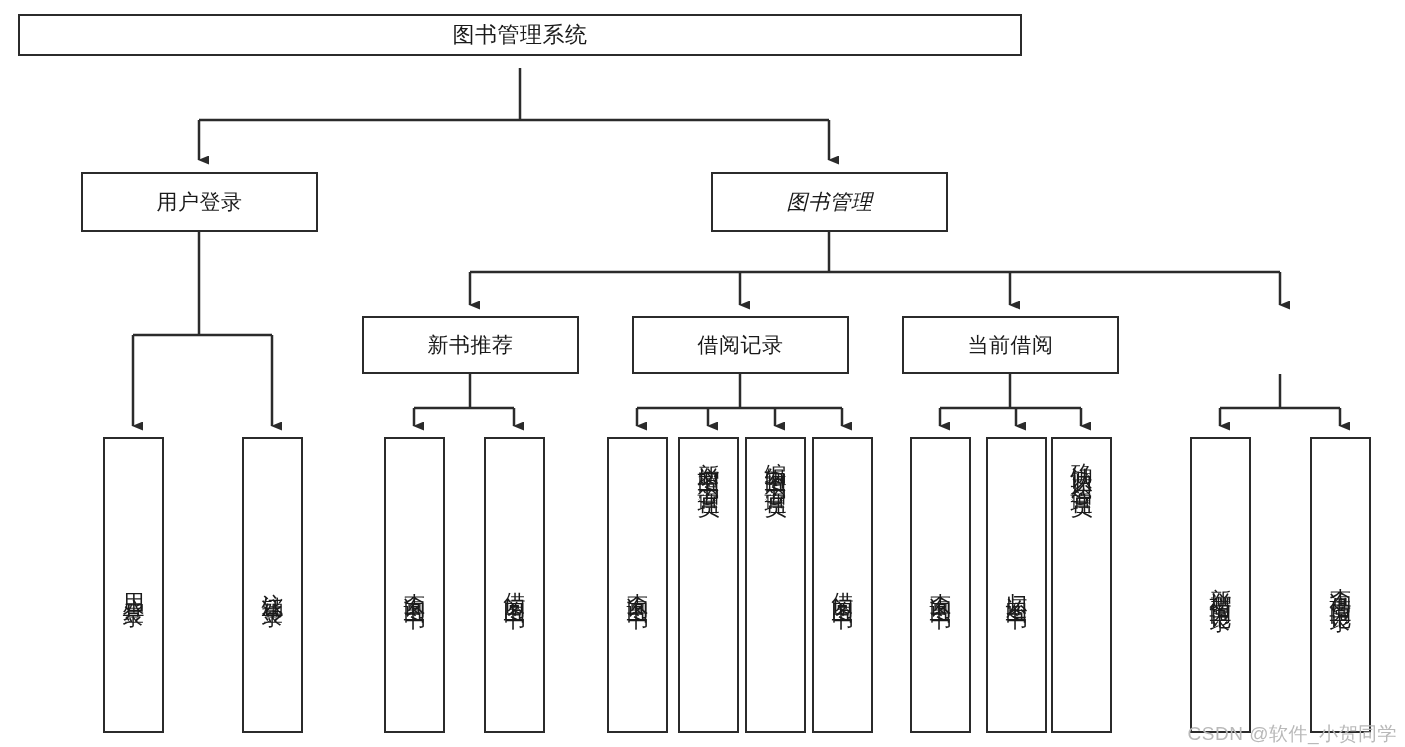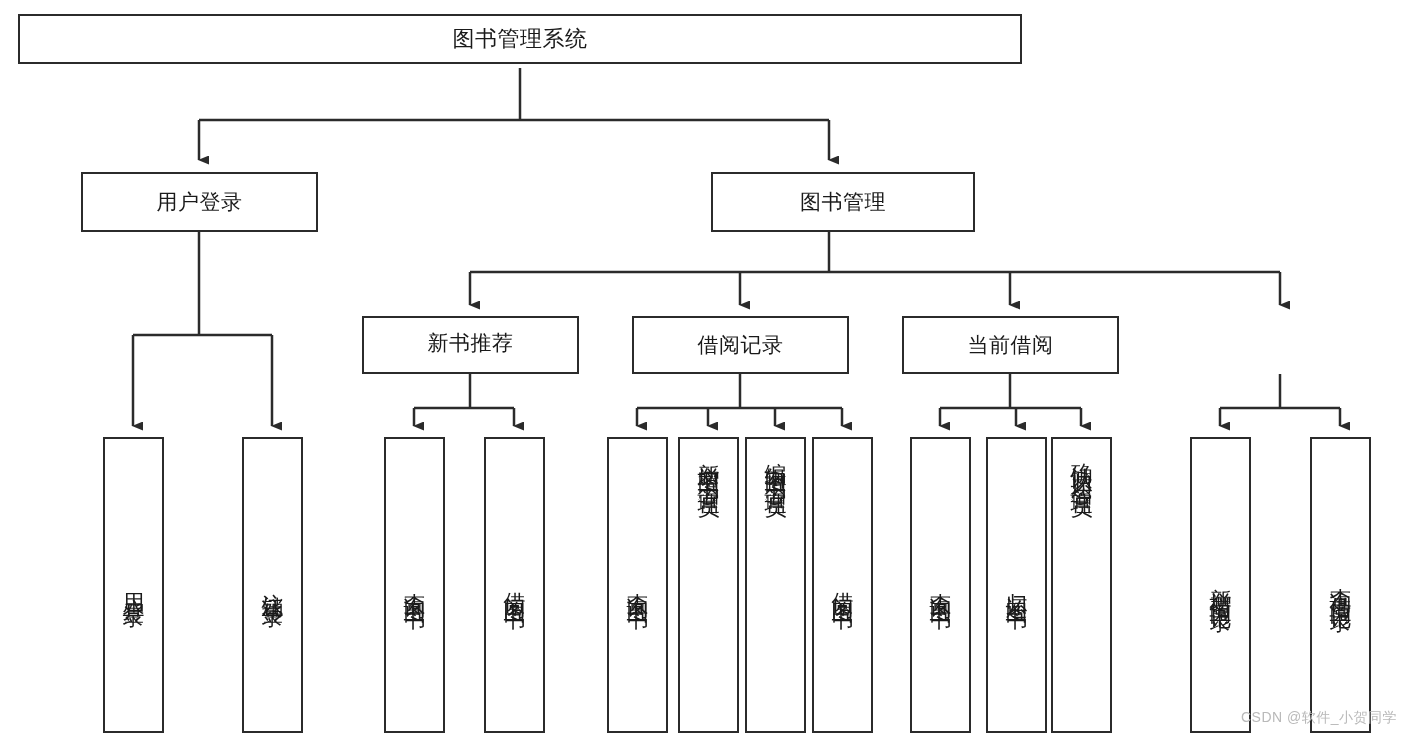--- a/index.html
+++ b/index.html
@@ -136,7 +136,7 @@
     </g>
   </svg>
 
-  <div class="node horiz root" id="node-root" style="left: 18px; top: 14px; width: 1004px; height: 50px;">
+  <div class="node horiz root" id="node-root" style="left: 18px; top: 14px; width: 1004px; height: 42px;">
     <span class="label">图书管理系统</span>
   </div>
 

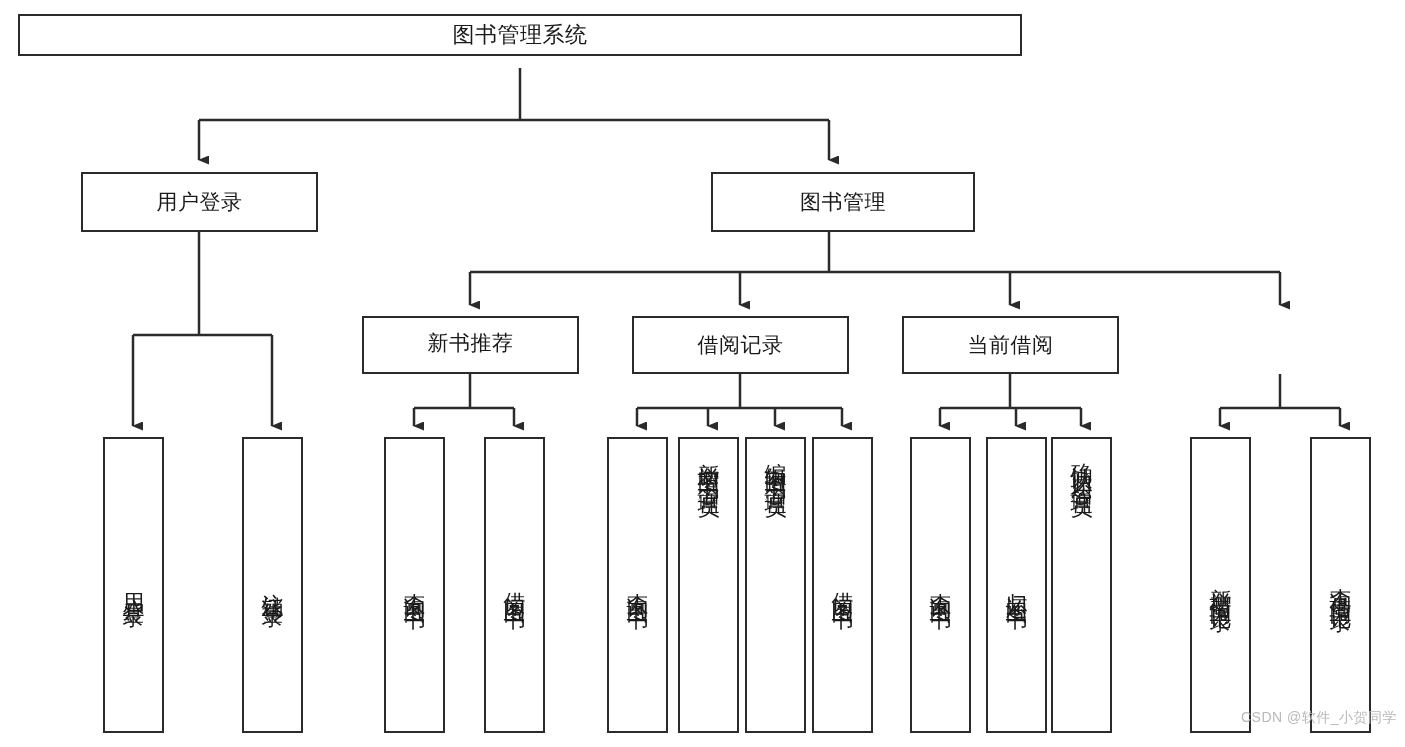--- a/index.html
+++ b/index.html
@@ -143,7 +143,7 @@
   <div class="node horiz" id="node-user-login" style="left: 81px; top: 172px; width: 237px; height: 60px;">
     <span class="label">用户登录</span>
   </div>
-  <div class="node horiz" id="node-book-manage" style="left: 711px; top: 172px; width: 264px; height: 60px;">
+  <div class="node horiz" id="node-book-manage" style="left: 711px; top: 172px; width: 237px; height: 60px; font-style: italic;">
     <span class="label">图书管理</span>
   </div>
 

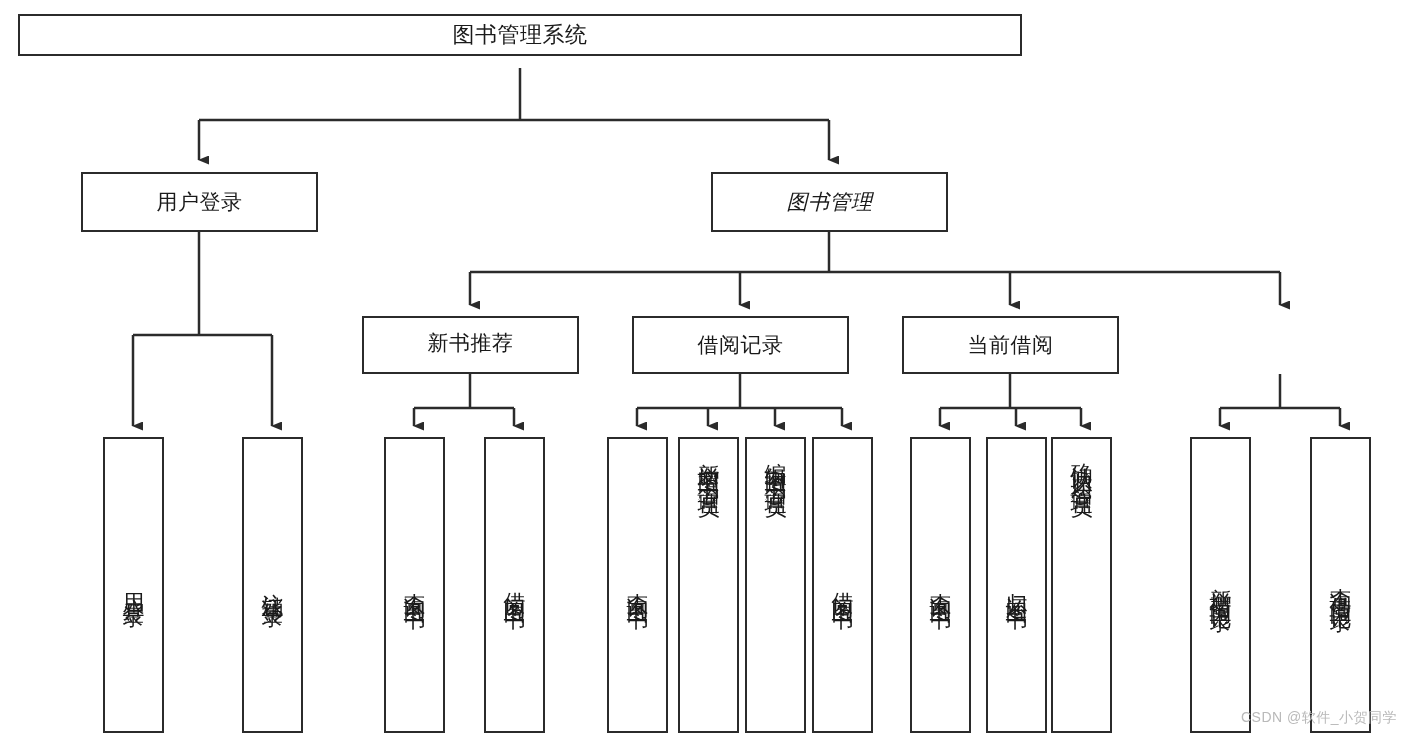--- a/index.html
+++ b/index.html
@@ -147,7 +147,7 @@
     <span class="label">图书管理</span>
   </div>
 
-  <div class="node horiz" id="node-new-book-recommend" style="left: 362px; top: 316px; width: 217px; height: 58px; font-family: Liberation Mono, monospace;">
+  <div class="node horiz" id="node-new-book-recommend" style="left: 362px; top: 316px; width: 217px; height: 58px;">
     <span class="label">新书推荐</span>
   </div>
   <div class="node horiz" id="node-book-borrow" style="left: 632px; top: 316px; width: 217px; height: 58px;">

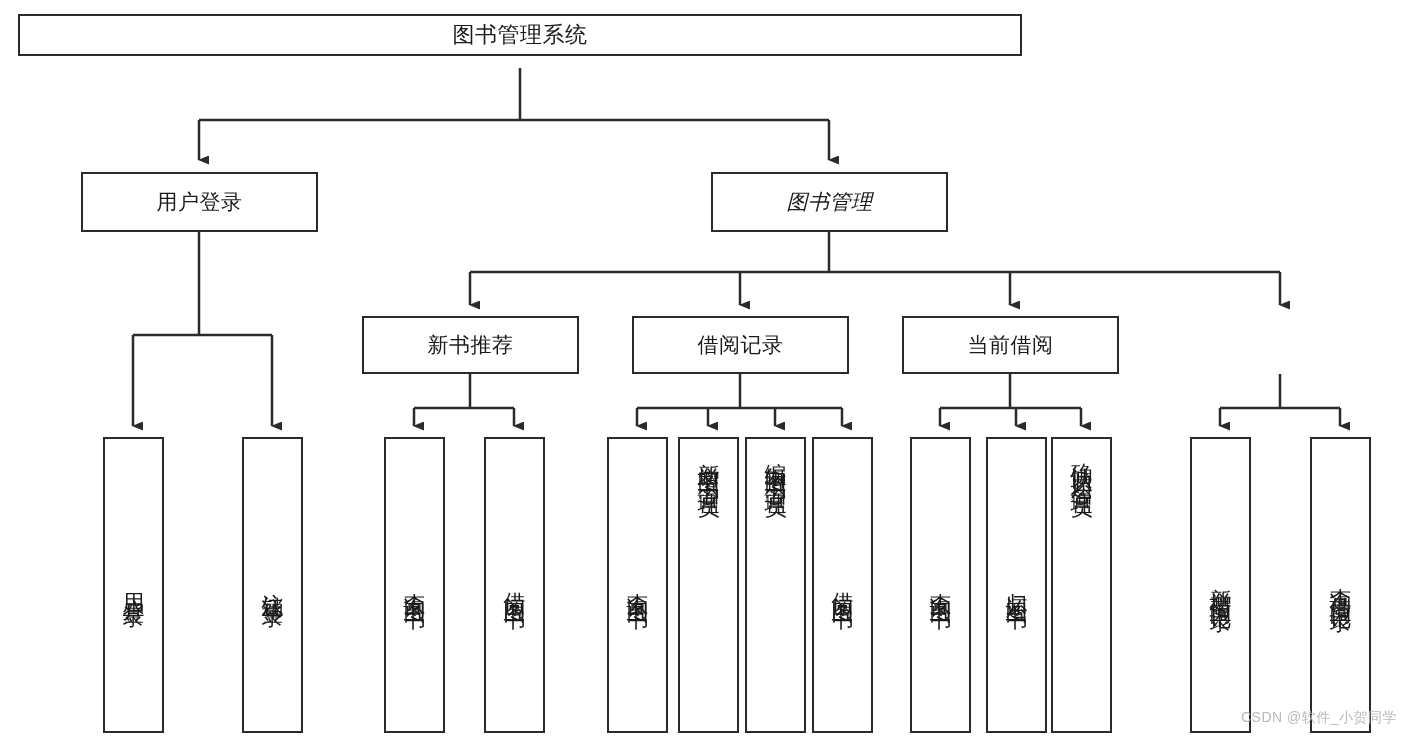--- a/index.html
+++ b/index.html
@@ -70,8 +70,8 @@
   #watermark {
     position: absolute;
     right: 8px;
-    bottom: 20px;
-    font-size: 14px;
+    bottom: 0;
+    font-size: 19px;
     color: #b9b9b9;
     letter-spacing: 0.5px;
     white-space: nowrap;

